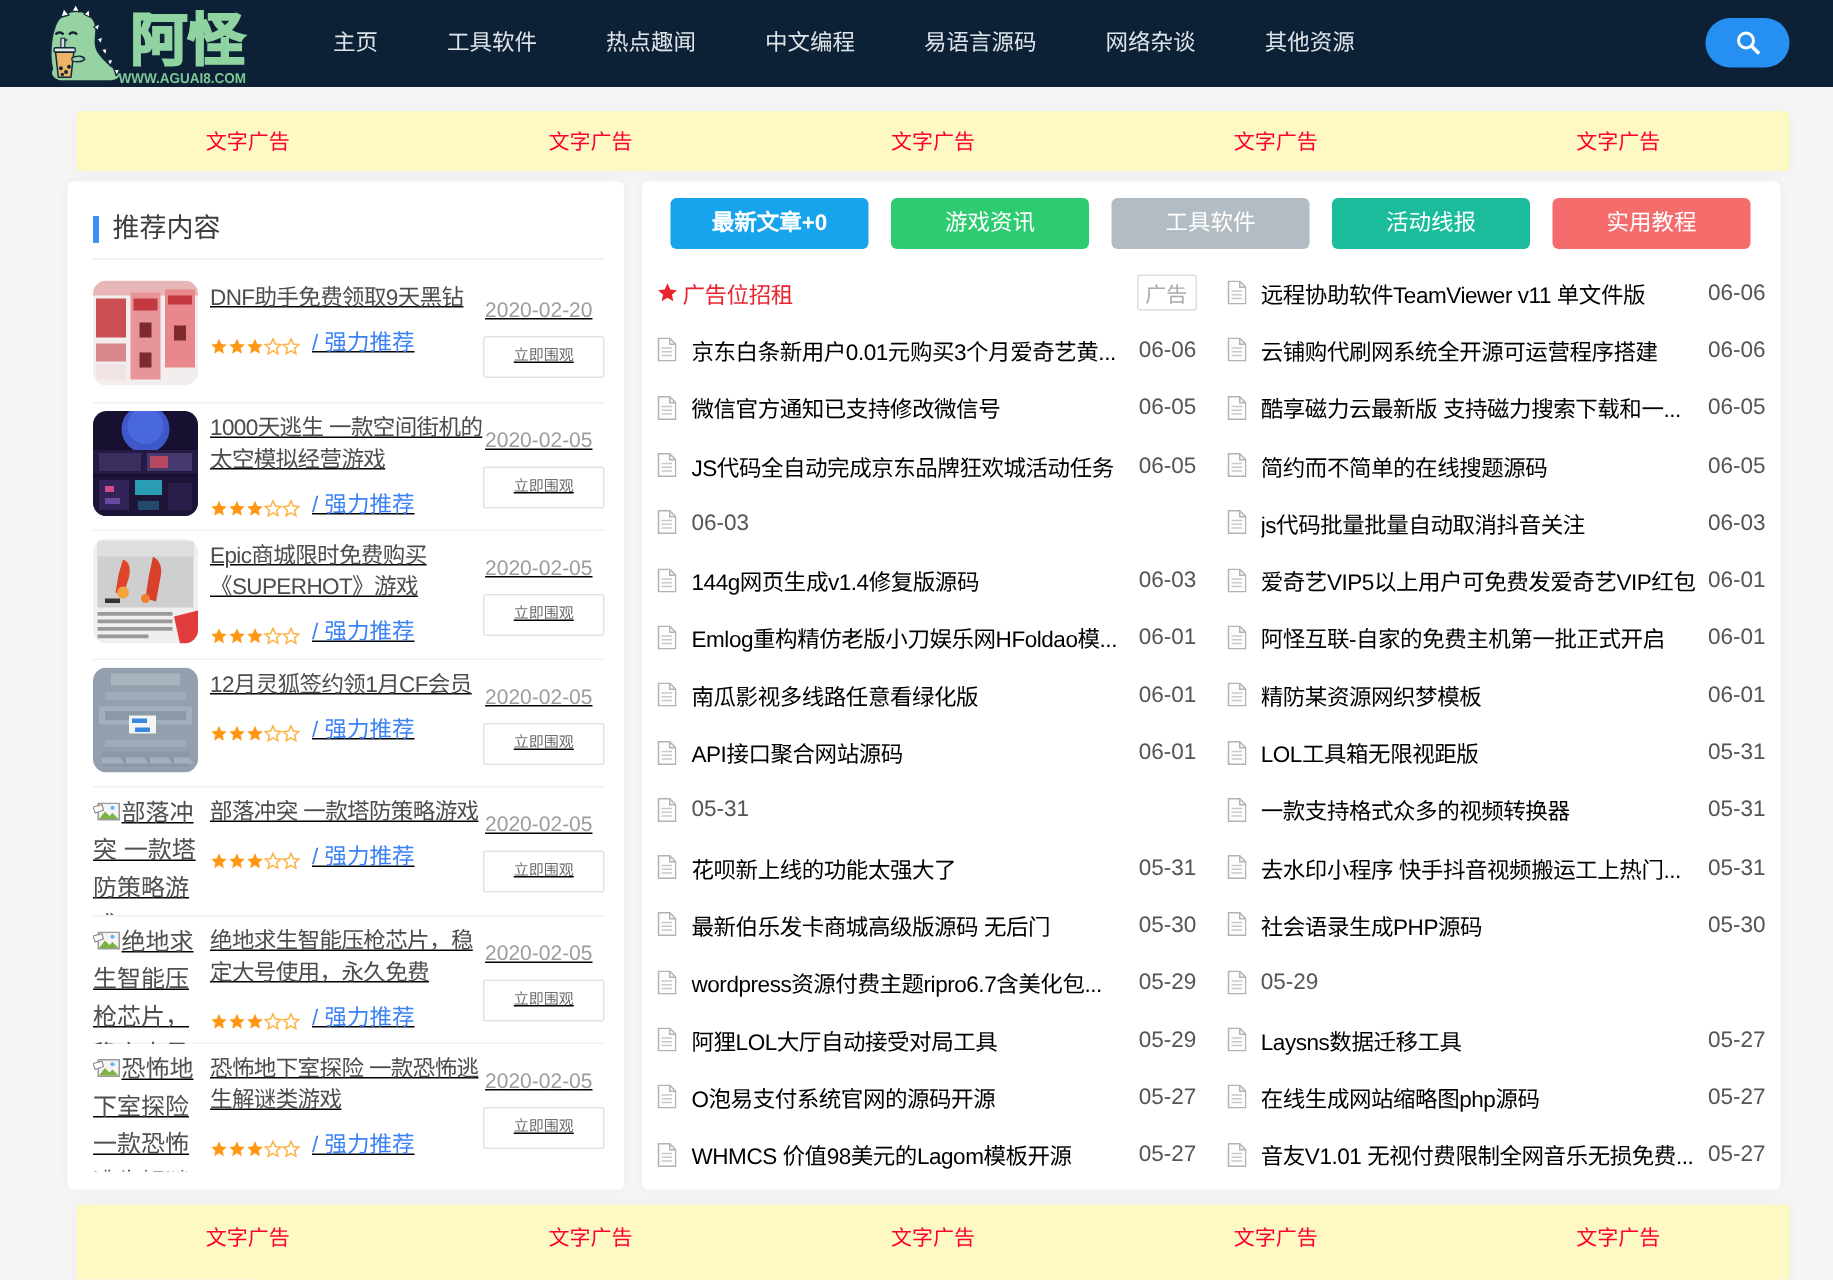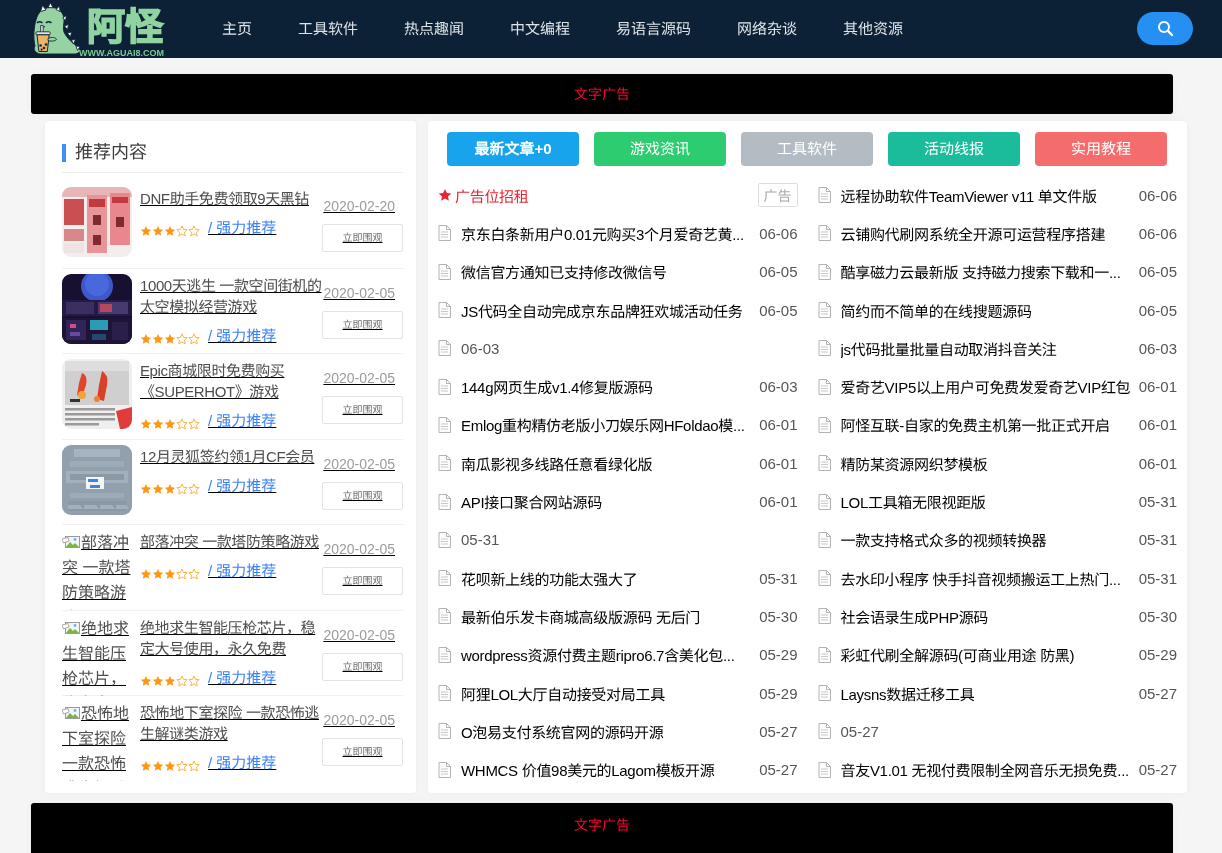--- a/index.html
+++ b/index.html
@@ -15,7 +15,7 @@
 .sbtn{position:absolute;left:1137px;top:12px;width:56px;height:33px;border-radius:17px;background:#2590f2;}
 .sbtn svg{position:absolute;left:20px;top:8px;}
 
-.adstrip{position:absolute;left:31px;width:1142px;background:#000000;border-radius:3px;display:flex;box-shadow:0 0 8px rgba(0,0,0,0.04);flex-direction:column;}
+.adstrip{position:absolute;left:51px;width:1142px;background:#fef9c3;border-radius:3px;display:flex;box-shadow:0 0 8px rgba(0,0,0,0.04);}
 .adstrip.top{top:74px;height:40px;}
 .adstrip.bot{top:803px;height:60px;}
 .adstrip span{flex:1;text-align:center;line-height:40px;font-size:14px;color:#ff0033;}

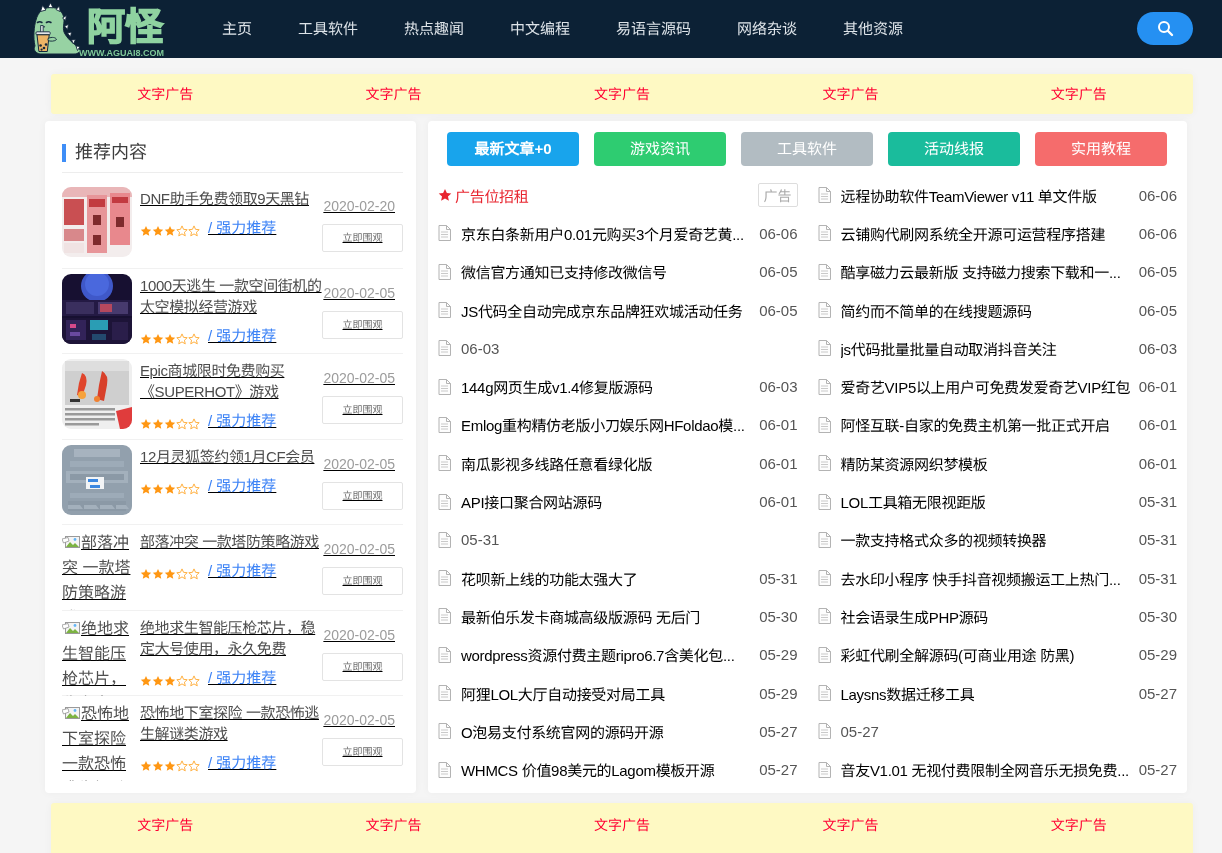--- a/index.html
+++ b/index.html
@@ -685,7 +685,6 @@
           <line x1="3" y1="9.5" x2="10" y2="9.5" stroke="#c9c9c9"></line>
           <line x1="3" y1="12" x2="10" y2="12" stroke="#c9c9c9"></line>
         </svg>
-        <span class="t">彩虹代刷全解源码(可商业用途 防黑)</span>
         <span class="d">05-29</span>
       </li>
   <li>

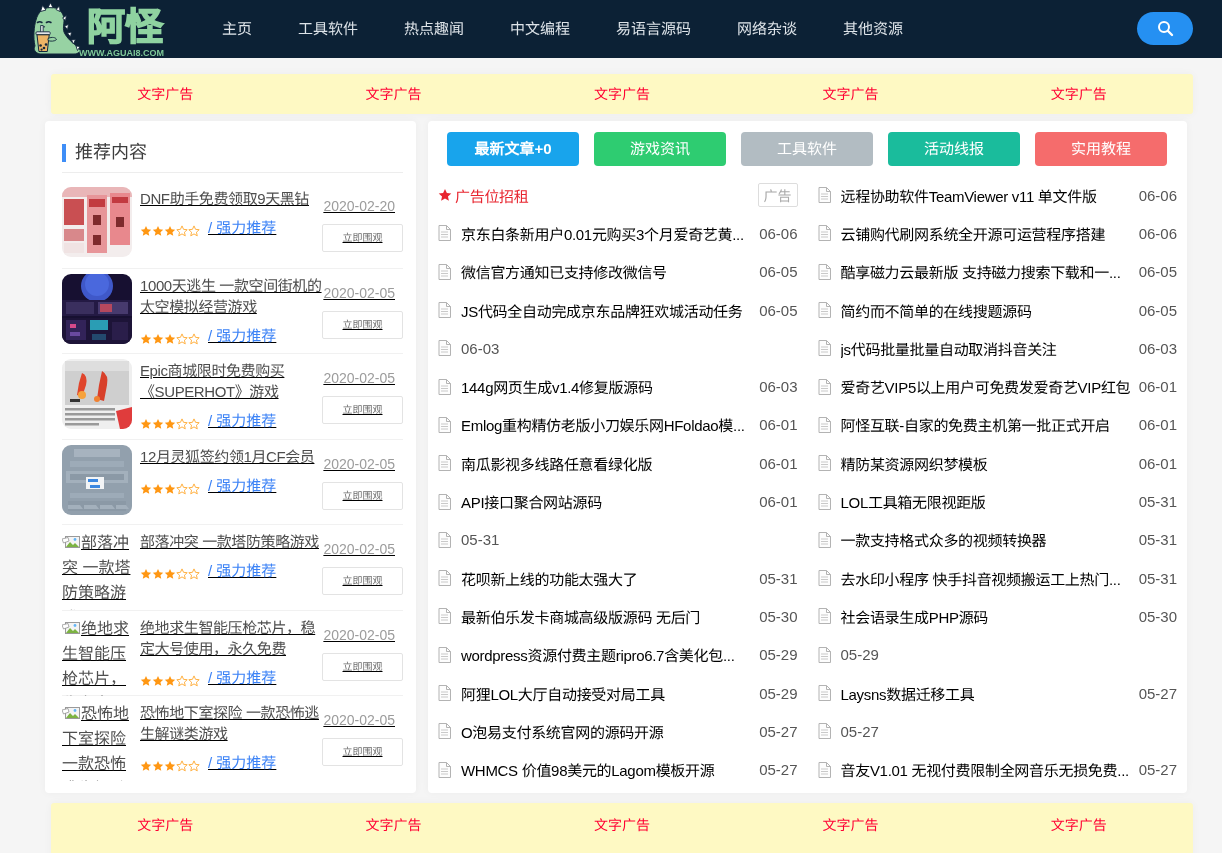--- a/index.html
+++ b/index.html
@@ -728,6 +728,7 @@
           <line x1="3" y1="9.5" x2="10" y2="9.5" stroke="#c9c9c9"></line>
           <line x1="3" y1="12" x2="10" y2="12" stroke="#c9c9c9"></line>
         </svg>
+        <span class="t">在线生成网站缩略图php源码</span>
         <span class="d">05-27</span>
       </li>
   <li>

